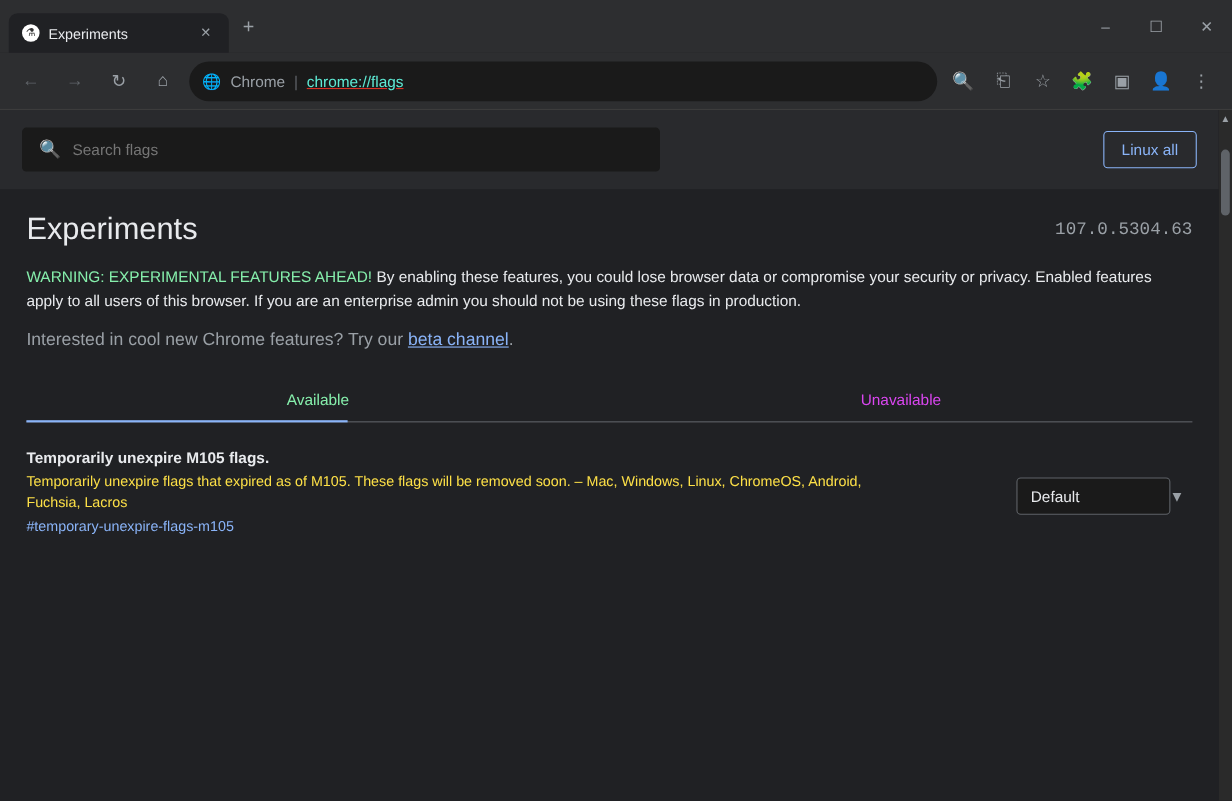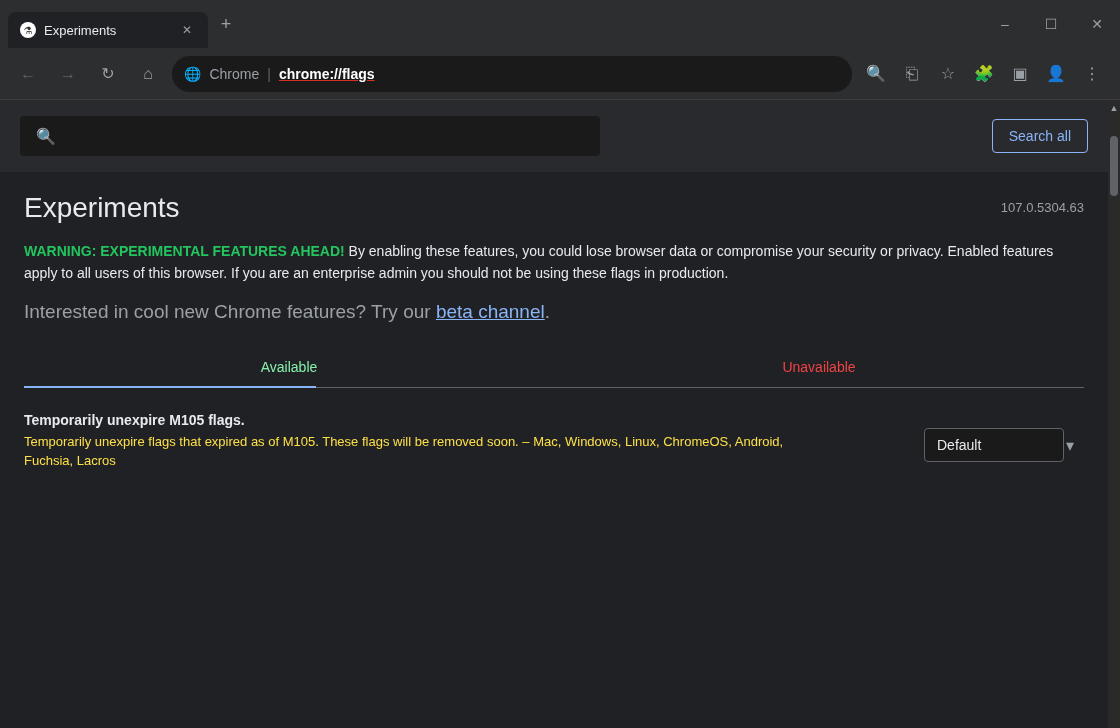--- a/index.html
+++ b/index.html
@@ -119,9 +119,8 @@
       font-size: 14px;
     }
     .address-url {
-      color: #ffffff;
-      font-size: 14px;
-      font-weight: bold;
+      color: #5eead4;
+      font-size: 14px;
     }
     .address-url-underline {
       text-decoration: underline;

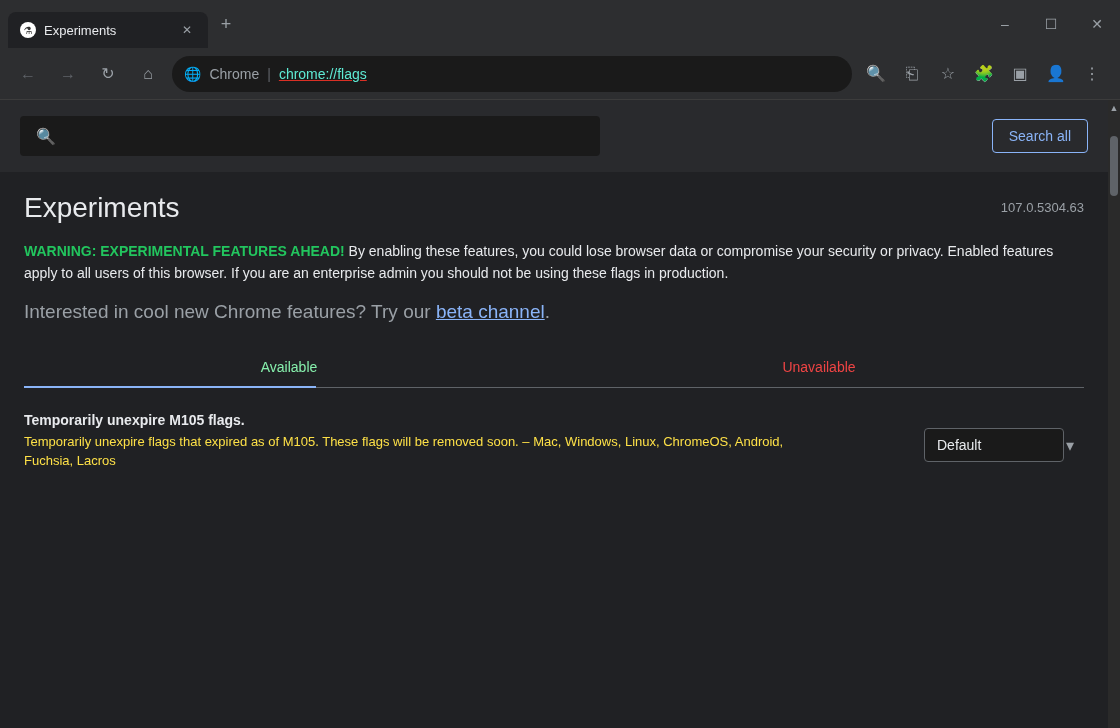--- a/index.html
+++ b/index.html
@@ -402,6 +402,7 @@
       <div style="display:flex;align-items:center;">
         <div class="search-bar">
           <span class="search-icon-wrap">🔍</span>
+          <input class="search-input" type="text" placeholder="Search flags" style="">
         </div>
         <button class="reset-all-btn">Search all</button>
       </div>

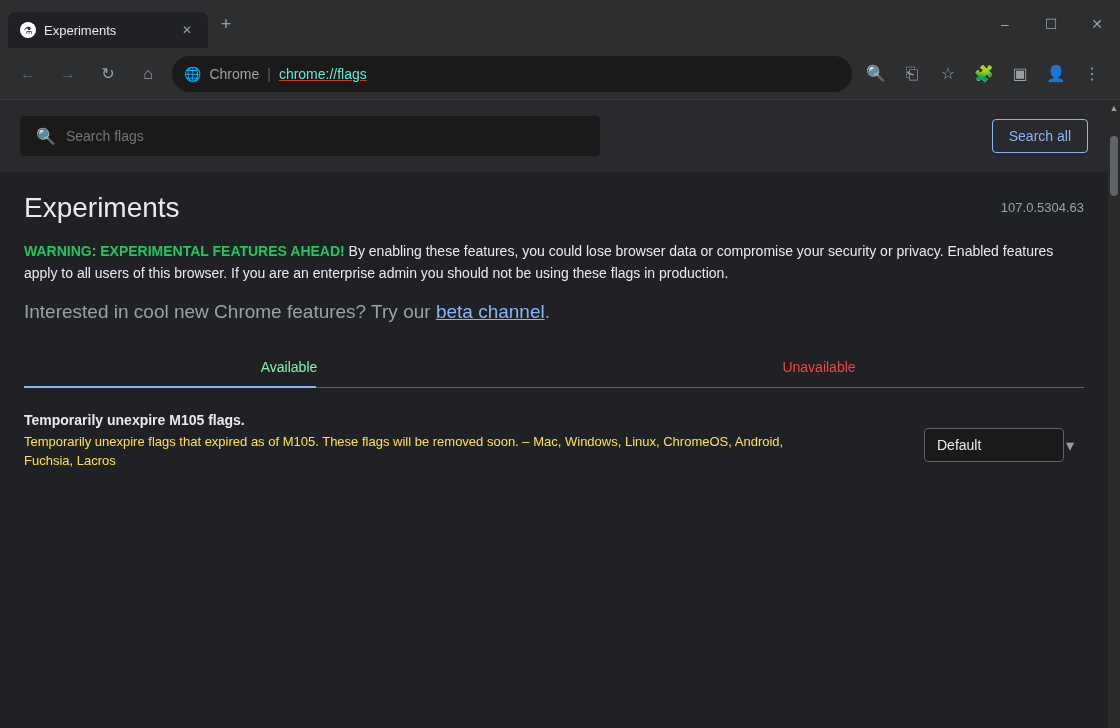--- a/index.html
+++ b/index.html
@@ -404,7 +404,7 @@
           <span class="search-icon-wrap">🔍</span>
           <input class="search-input" type="text" placeholder="Search flags" style="">
         </div>
-        <button class="reset-all-btn">Search all</button>
+        <button class="reset-all-btn">Linux all</button>
       </div>
     </div>
 

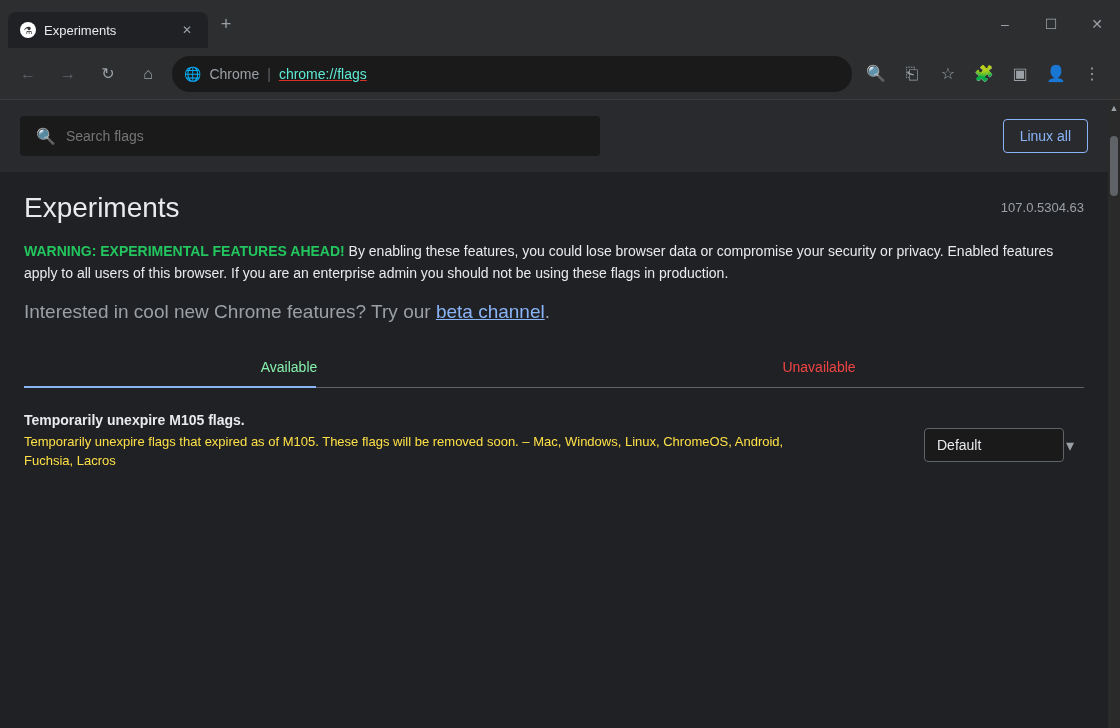--- a/index.html
+++ b/index.html
@@ -228,8 +228,9 @@
     .version-number {
       margin-left: auto;
       color: #9aa0a6;
-      font-size: 13px;
+      font-size: 16px;
       padding-top: 8px;
+      font-family: Liberation Mono, monospace;
     }
     .warning-text {
       font-size: 14px;

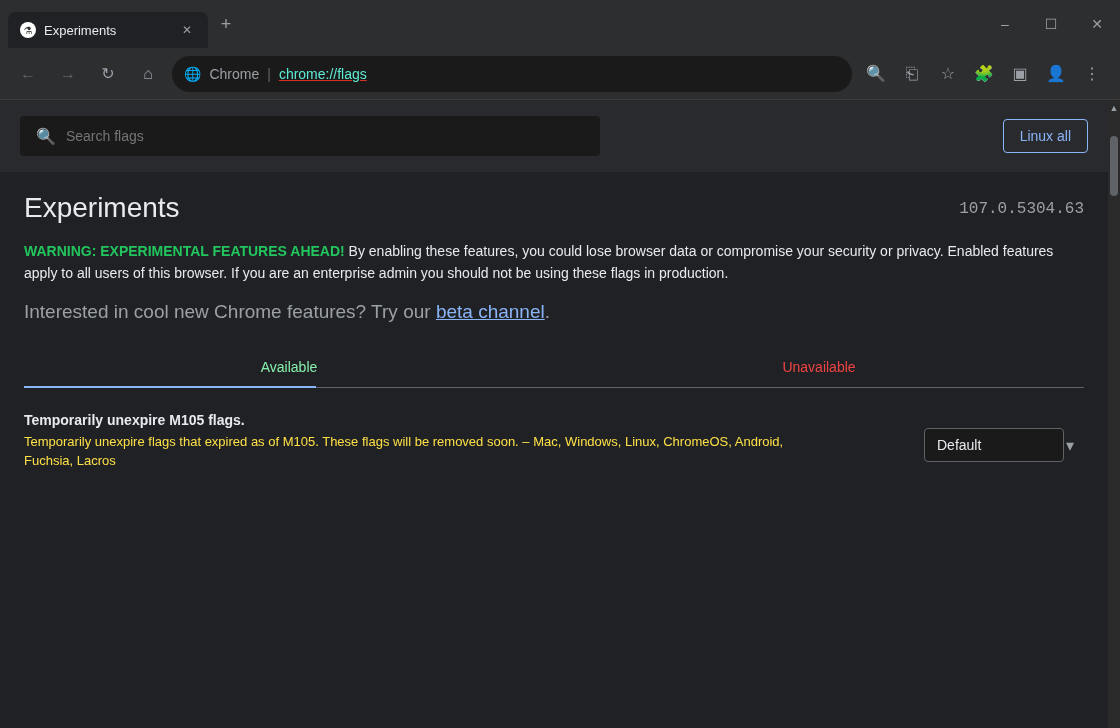--- a/index.html
+++ b/index.html
@@ -239,8 +239,8 @@
       margin-bottom: 16px;
     }
     .warning-red {
-      color: #22c55e;
-      font-weight: 700;
+      color: #86efac;
+      font-weight: 400;
       text-align: center;
     }
     .beta-link-text {

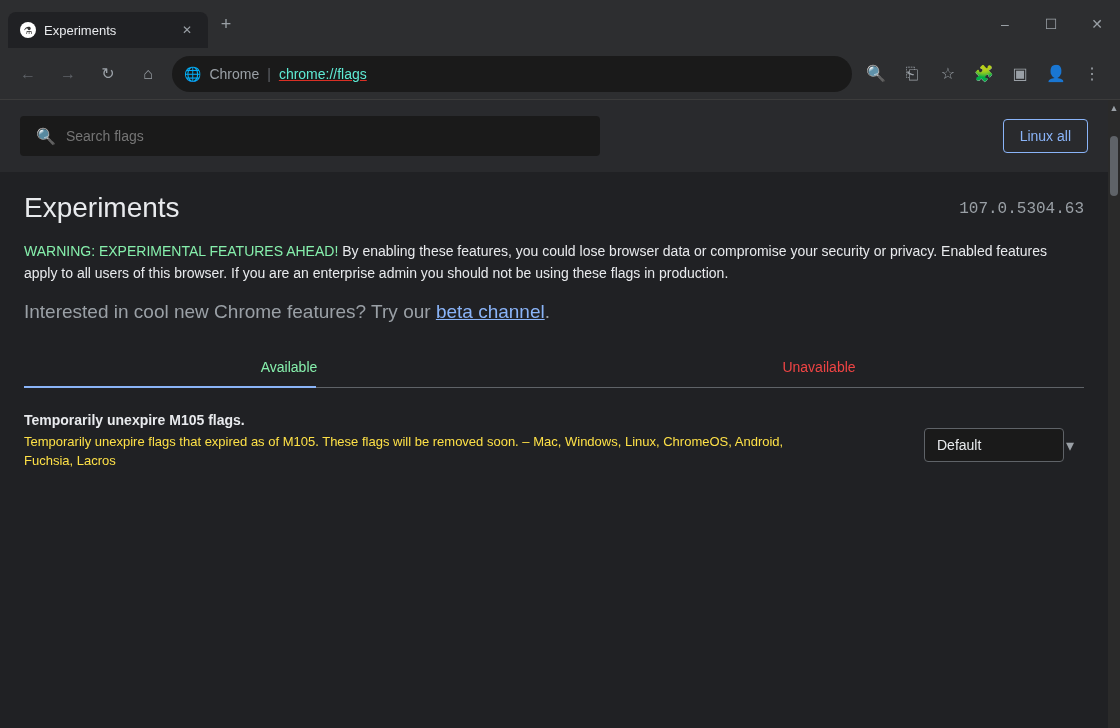--- a/index.html
+++ b/index.html
@@ -244,7 +244,7 @@
       text-align: center;
     }
     .beta-link-text {
-      font-size: 19px;
+      font-size: 16px;
       color: #9aa0a6;
       margin-bottom: 24px;
     }

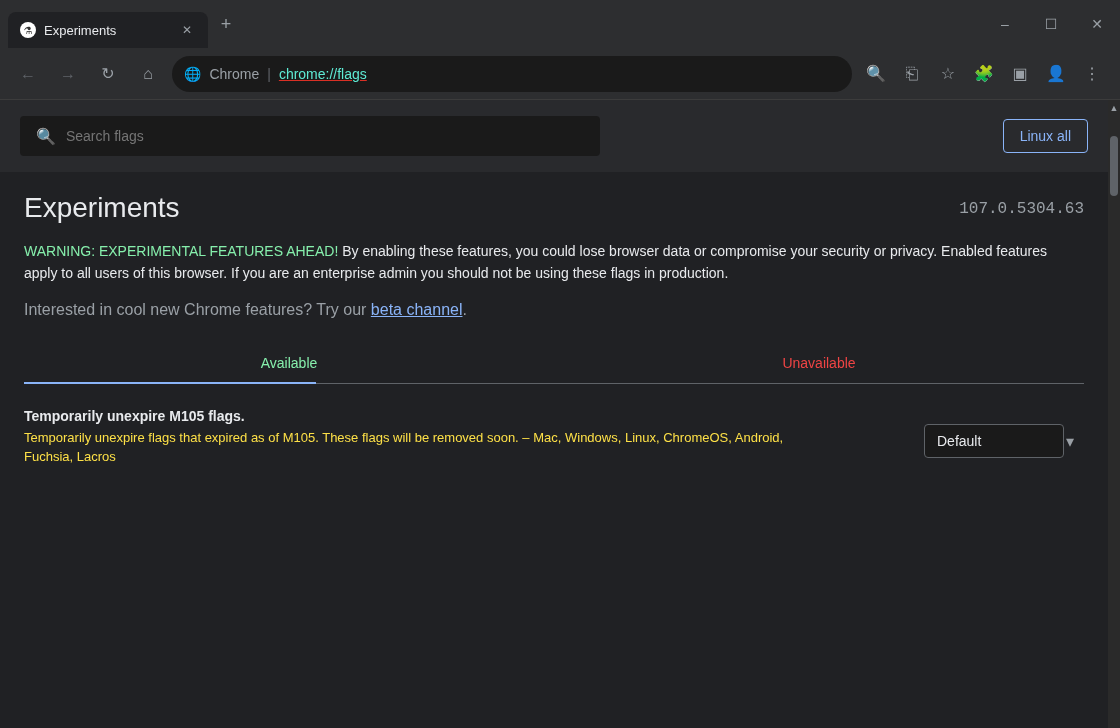--- a/index.html
+++ b/index.html
@@ -267,7 +267,7 @@
       font-size: 14px;
       cursor: pointer;
       position: relative;
-      color: #ef4444;
+      color: #d946ef;
     }
     .tab-item.active {
       color: #86efac;

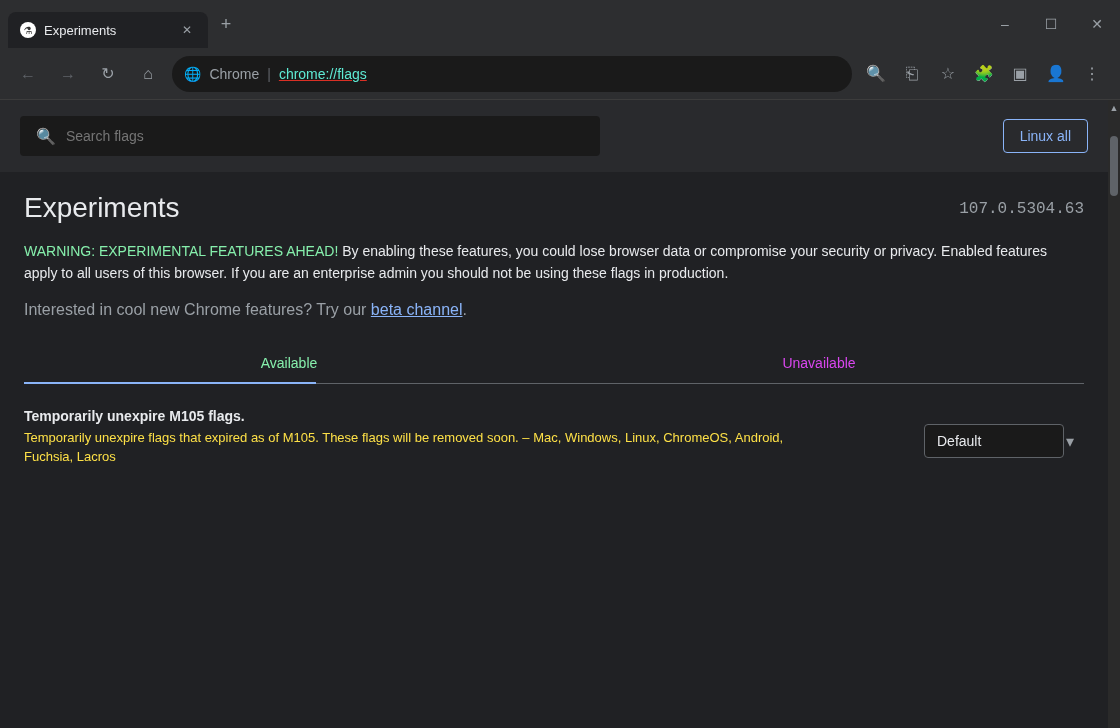--- a/index.html
+++ b/index.html
@@ -434,6 +434,7 @@
           <div class="flag-info">
             <div class="flag-title">Temporarily unexpire M105 flags.</div>
             <div class="flag-desc">Temporarily unexpire flags that expired as of M105. These flags will be removed soon. – Mac, Windows, Linux, ChromeOS, Android, Fuchsia, Lacros</div>
+            <a class="flag-link">#temporary-unexpire-flags-m105</a>
           </div>
           <div class="flag-select-wrap">
             <select class="flag-dropdown">

